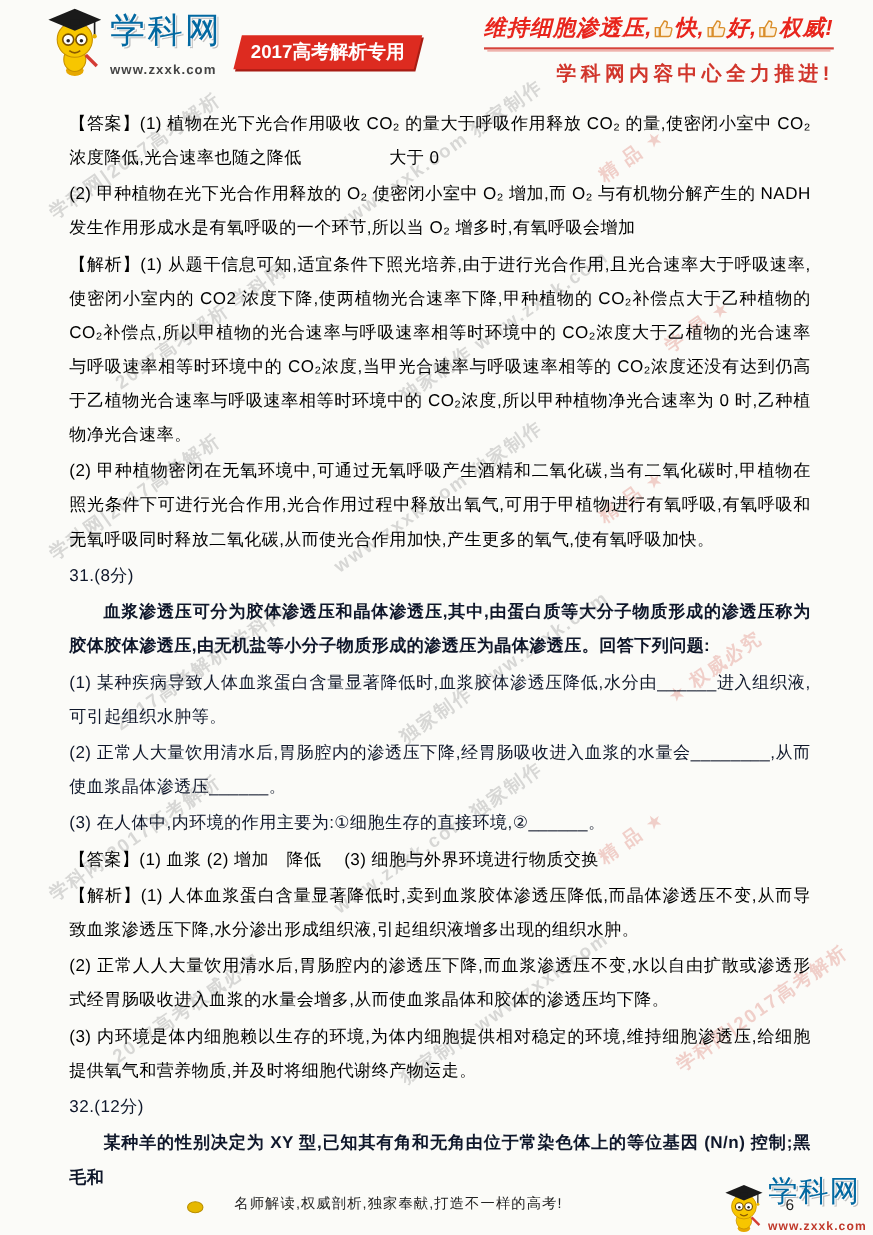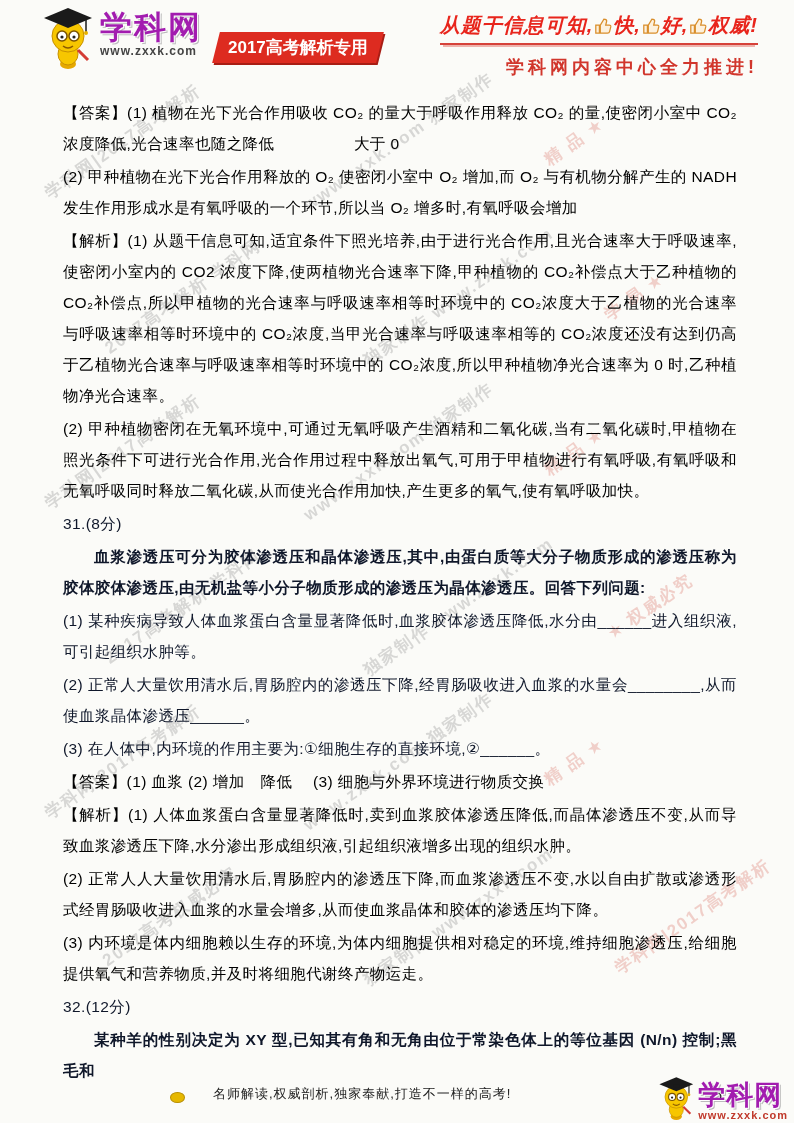--- a/index.html
+++ b/index.html
@@ -28,7 +28,7 @@
   .mascot{display:block;}
   .logo-text{margin-left:4px;margin-top:4px;}
   .logo-title{
-    font-size:32px;font-weight:bold;color:#a21caf;
+    font-size:32px;font-weight:normal;color:#0369a1;
     letter-spacing:2px;line-height:34px;
     text-shadow:1px 1px 0 #fff,2px 2px 0 #bbb;
   }

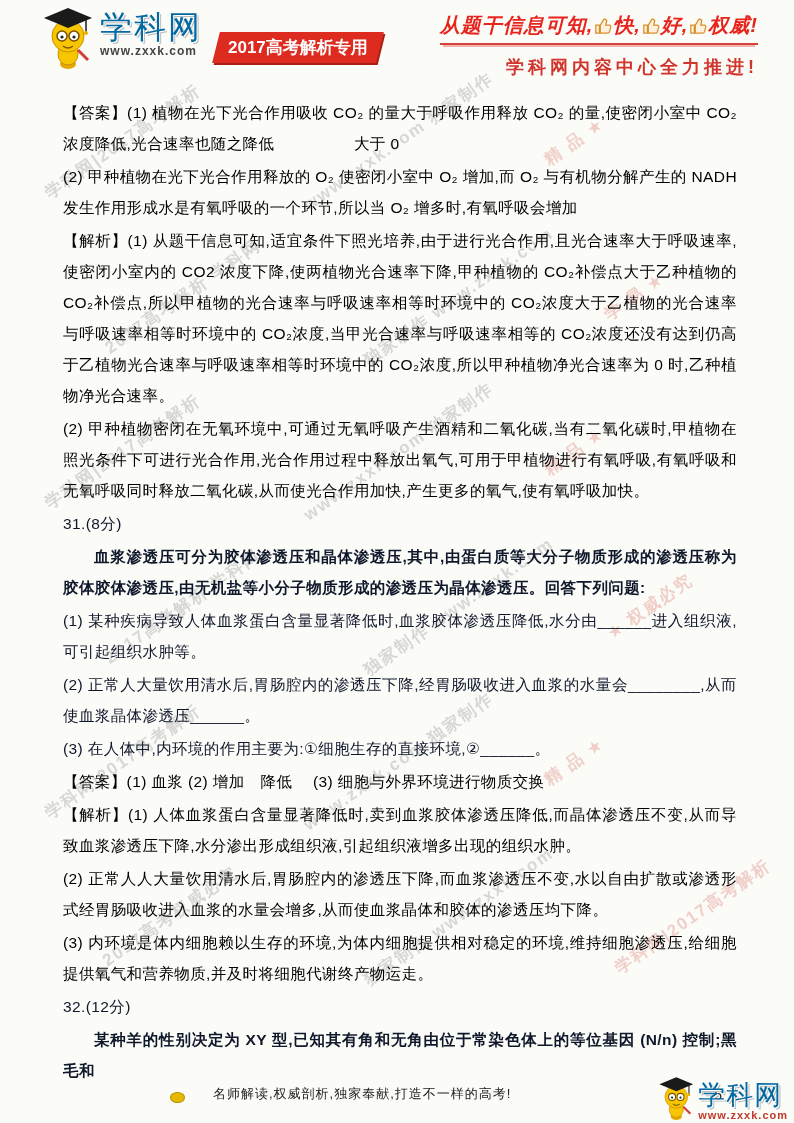--- a/index.html
+++ b/index.html
@@ -154,7 +154,7 @@
 
     <div class="slogan-block">
       <div class="slogan-line1">
-        <span>从题干信息可知,</span><svg class="thumb" width="18" height="18" viewBox="0 0 20 20">
+        <span>维持细胞渗透压,</span><svg class="thumb" width="18" height="18" viewBox="0 0 20 20">
             <path d="M2 9 h4 v9 H2 z M7 18 h8 q2 0 2.4-2 l1.2-5 q.4-2-1.6-2 h-4 l1-4 q.4-2-1.6-2.4 L11 2.4 7 9 z" fill="#fdf1dd" stroke="#d98e2b" stroke-width="1.4"></path>
           </svg><span>快,</span><svg class="thumb" width="18" height="18" viewBox="0 0 20 20">
             <path d="M2 9 h4 v9 H2 z M7 18 h8 q2 0 2.4-2 l1.2-5 q.4-2-1.6-2 h-4 l1-4 q.4-2-1.6-2.4 L11 2.4 7 9 z" fill="#fdf1dd" stroke="#d98e2b" stroke-width="1.4"></path>

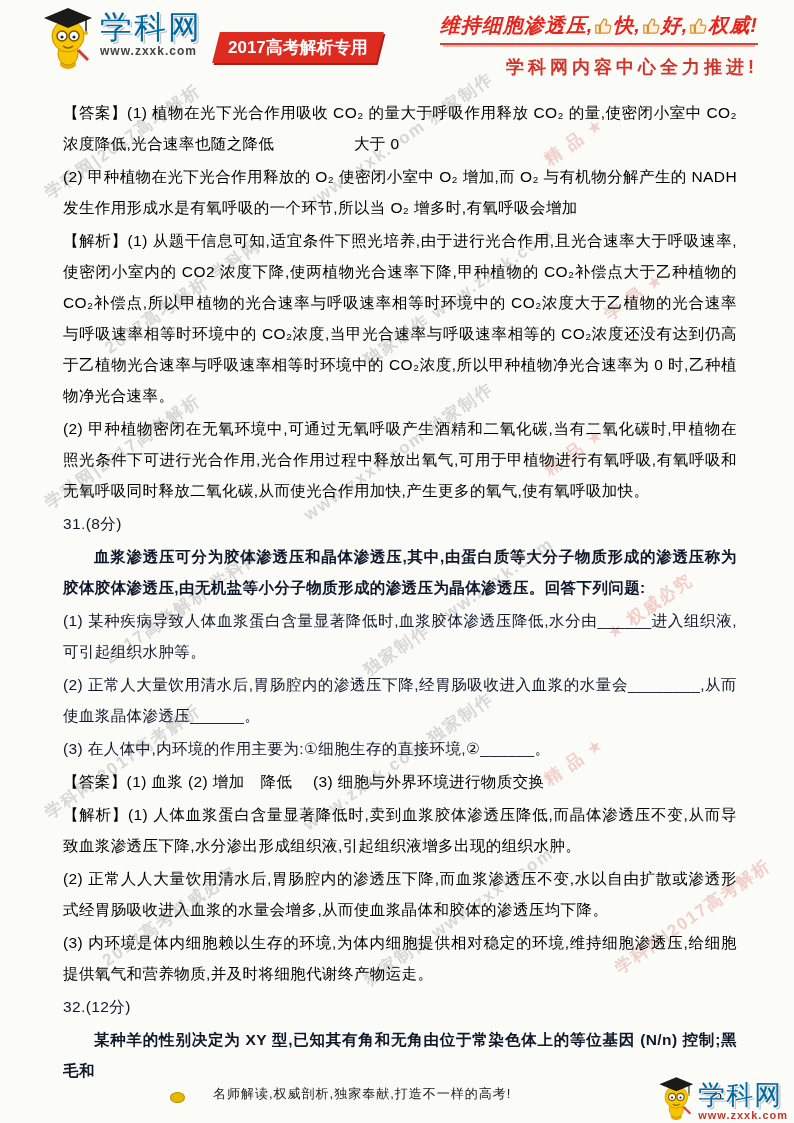--- a/index.html
+++ b/index.html
@@ -32,7 +32,7 @@
     letter-spacing:2px;line-height:34px;
     text-shadow:1px 1px 0 #fff,2px 2px 0 #bbb;
   }
-  .logo-url{font-size:12px;font-weight:bold;color:#444;letter-spacing:1px;margin-top:0px;}
+  .logo-url{font-size:12px;font-weight:bold;color:#444;letter-spacing:1px;margin-top:12px;}
   .banner{
     margin-left:14px;margin-top:26px;
     background:#dd2b20;color:#fff;

